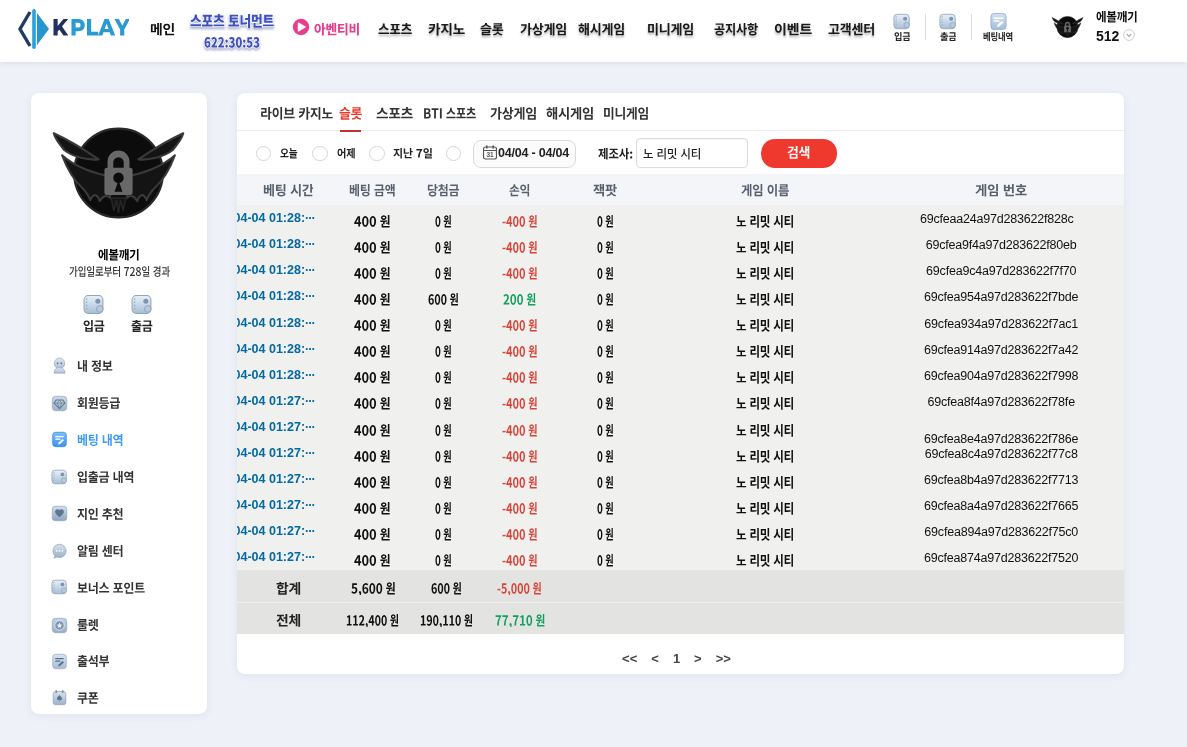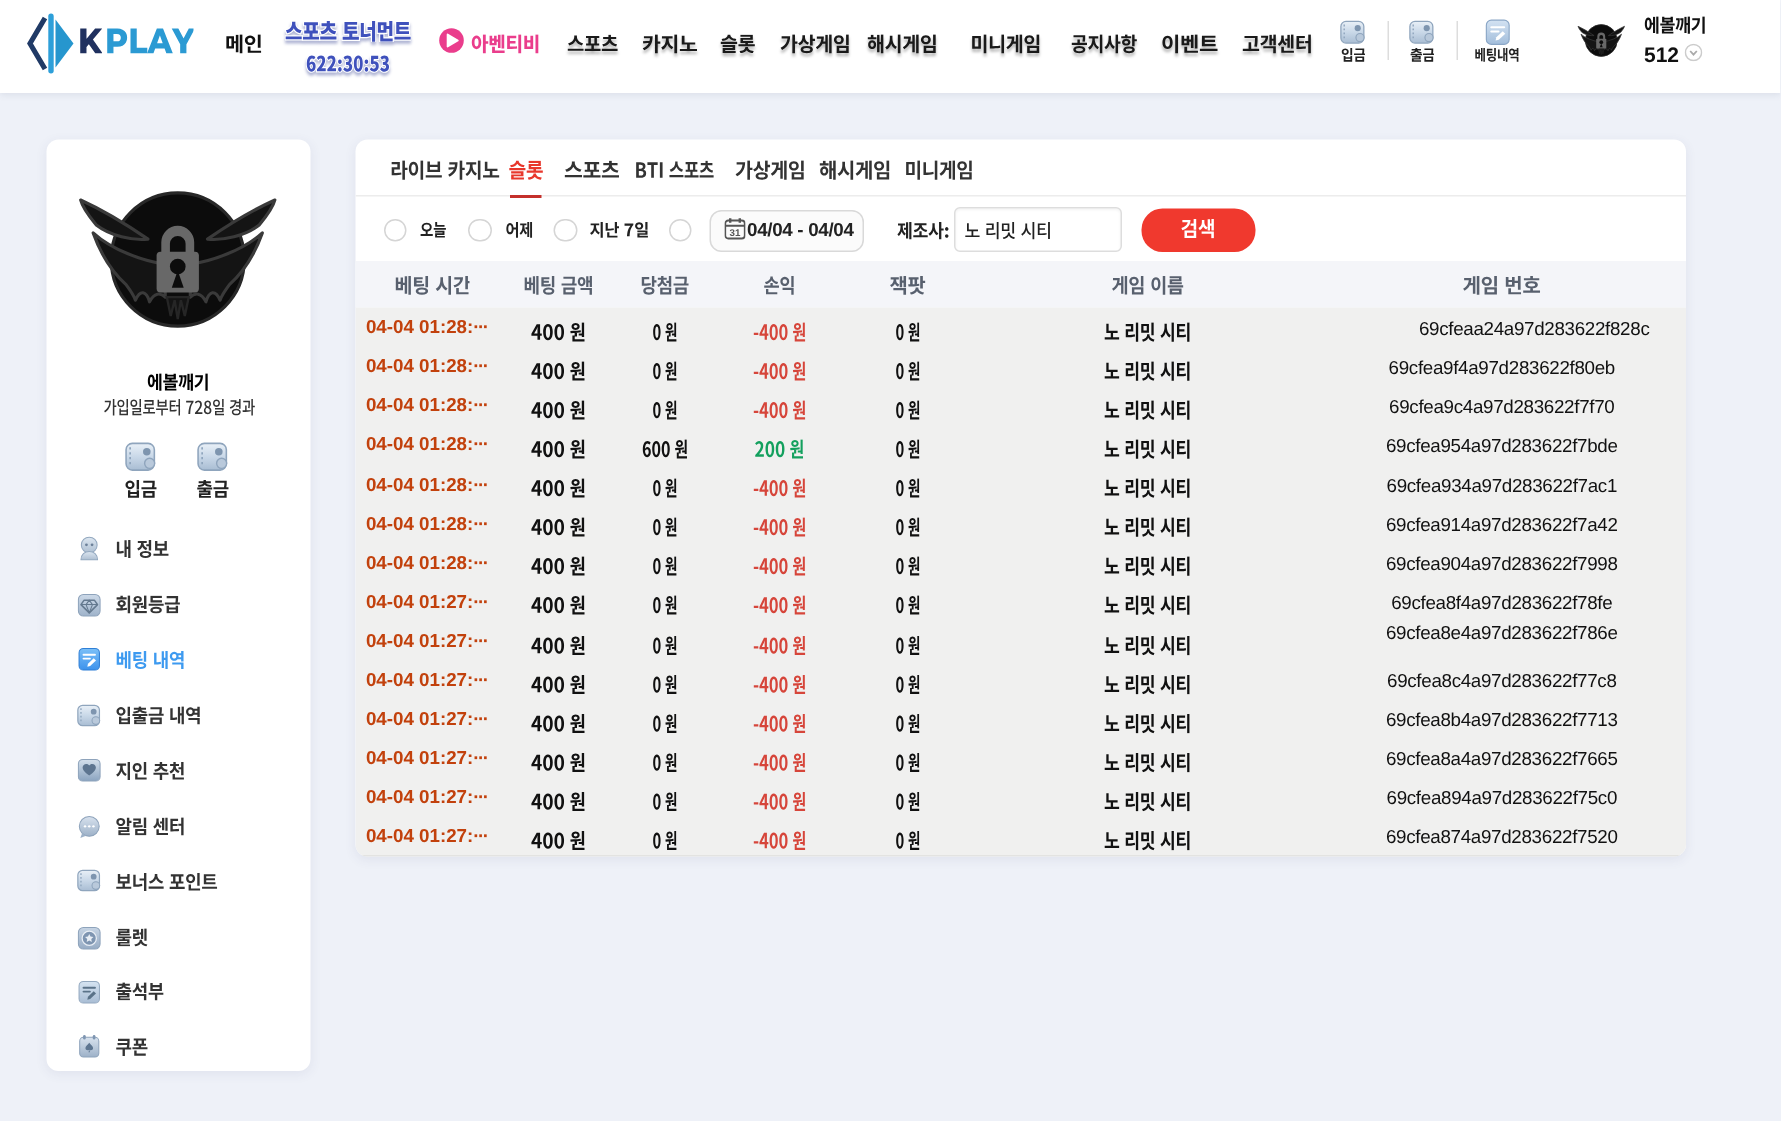--- a/index.html
+++ b/index.html
@@ -6,7 +6,7 @@
 svg.ks{display:block;fill:currentColor}
 #hdr{position:absolute;left:0;top:0;width:1187px;height:62px;background:#fff;box-shadow:0 1px 5px rgba(60,70,110,.12)}
 #side{position:absolute;left:31px;top:93px;width:176px;height:621px;background:#fff;border-radius:8px;box-shadow:0 2px 8px rgba(60,70,110,.08)}
-#main{position:absolute;left:237px;top:93px;width:887px;height:478px;background:#fff;border-radius:8px;box-shadow:0 2px 8px rgba(60,70,110,.08);overflow:hidden}
+#main{position:absolute;left:237px;top:93px;width:887px;height:581px;background:#fff;border-radius:8px;box-shadow:0 2px 8px rgba(60,70,110,.08);overflow:hidden}
 .dt{position:absolute;font-size:12.5px;font-weight:bold;color:#c2410c;text-align:center;font-family:"Liberation Sans",sans-serif;white-space:nowrap}
 .dd{letter-spacing:-1px}
 .gid{position:absolute;font-size:12.5px;letter-spacing:-0.2px;color:#111;text-align:center;font-family:"Liberation Sans",sans-serif}

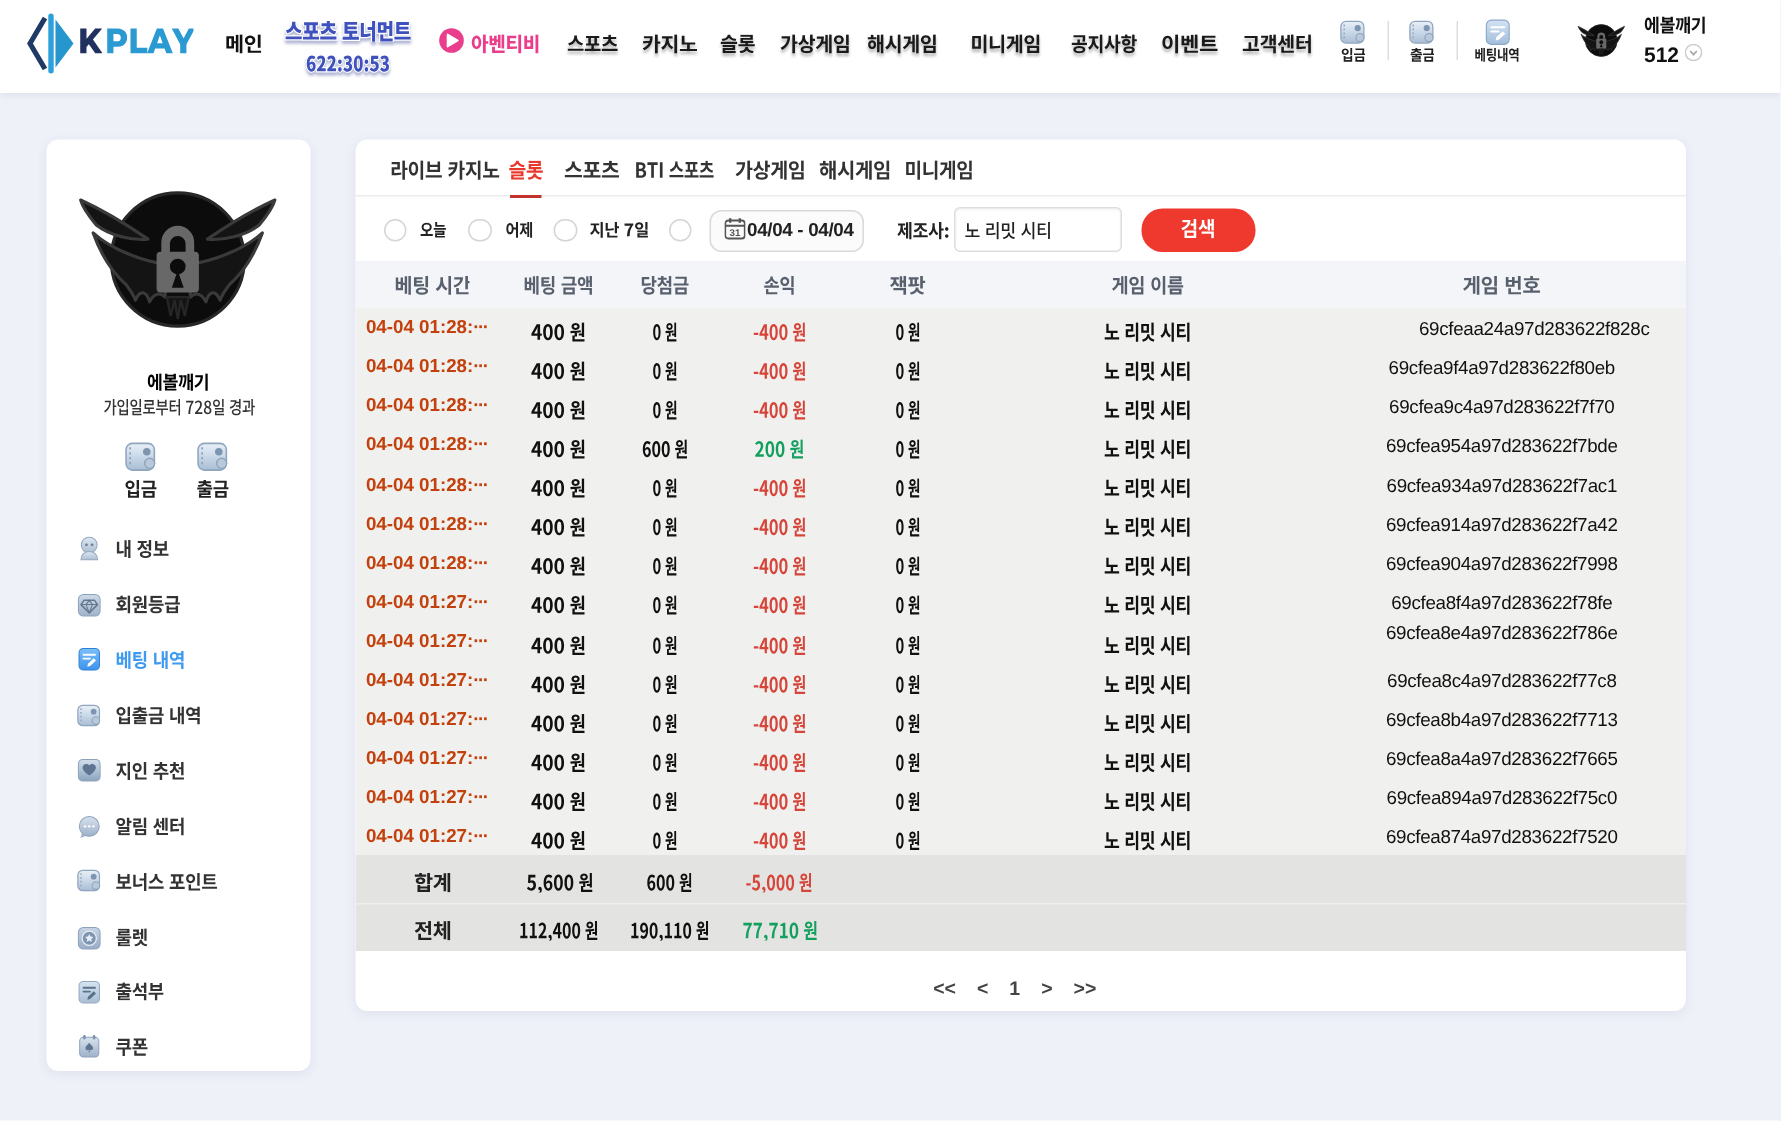--- a/index.html
+++ b/index.html
@@ -7,7 +7,7 @@
 #hdr{position:absolute;left:0;top:0;width:1187px;height:62px;background:#fff;box-shadow:0 1px 5px rgba(60,70,110,.12)}
 #side{position:absolute;left:31px;top:93px;width:176px;height:621px;background:#fff;border-radius:8px;box-shadow:0 2px 8px rgba(60,70,110,.08)}
 #main{position:absolute;left:237px;top:93px;width:887px;height:581px;background:#fff;border-radius:8px;box-shadow:0 2px 8px rgba(60,70,110,.08);overflow:hidden}
-.dt{position:absolute;font-size:12.5px;font-weight:bold;color:#c2410c;text-align:center;font-family:"Liberation Sans",sans-serif;white-space:nowrap}
+.dt{position:absolute;font-size:12.5px;font-weight:bold;color:#0369a1;text-align:left;font-family:"Liberation Sans",sans-serif;white-space:nowrap}
 .dd{letter-spacing:-1px}
 .gid{position:absolute;font-size:12.5px;letter-spacing:-0.2px;color:#111;text-align:center;font-family:"Liberation Sans",sans-serif}
 svg.kout{stroke:#fff;stroke-width:110;paint-order:stroke}

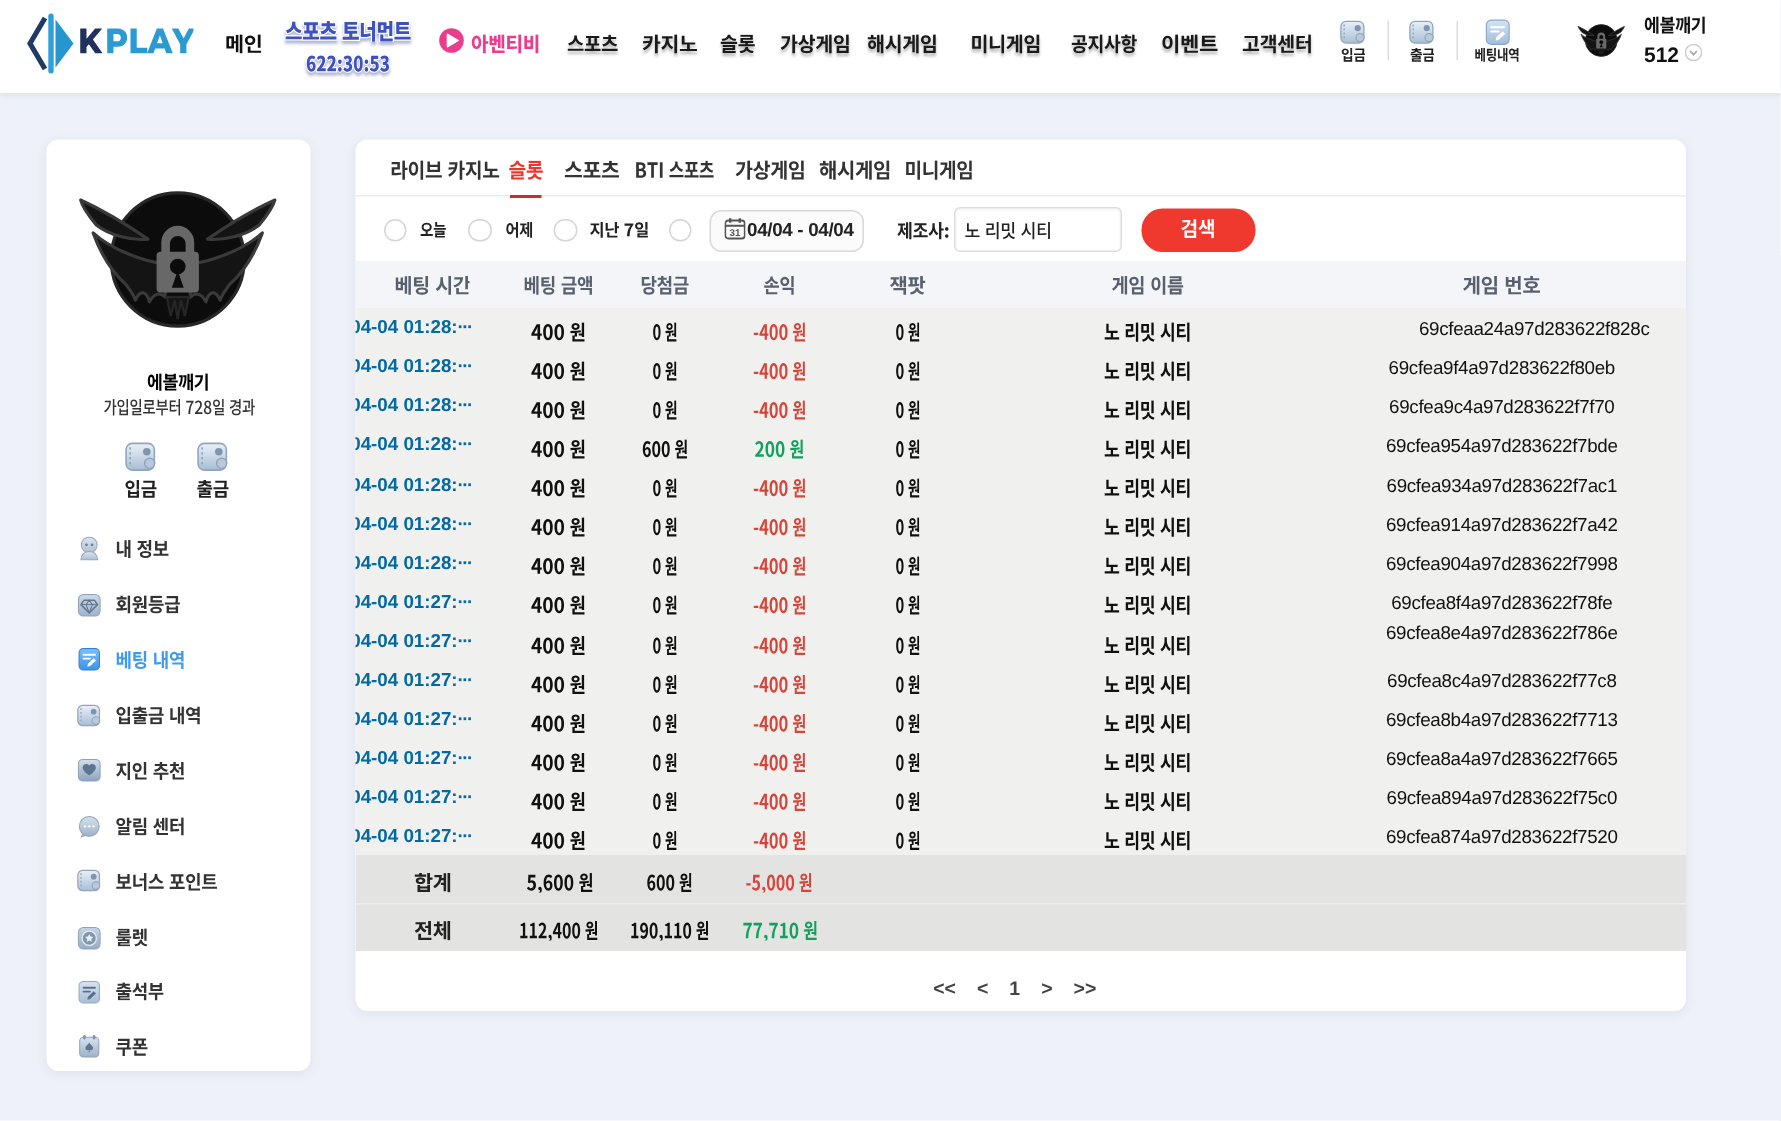--- a/index.html
+++ b/index.html
@@ -964,7 +964,7 @@
         </g>
       </svg>
     </div>
-    <div class="gid" style="left:663px;top:119.2px;width:245.6px">69cfeaa24a97d283622f828c</div>
+    <div class="gid" style="left:637px;top:119.2px;width:245.6px">69cfeaa24a97d283622f828c</div>
     <div class="dt" style="left:-3.5px;top:144.3px;width:102px">04-04 01:28:<span class="dd">···</span></div>
     <div style="position:absolute;left:117.3px;top:148.0px;color:#111;">
       <svg class="ks" width="36.4" height="13.4" viewBox="0 -830 2850 960" preserveAspectRatio="none">

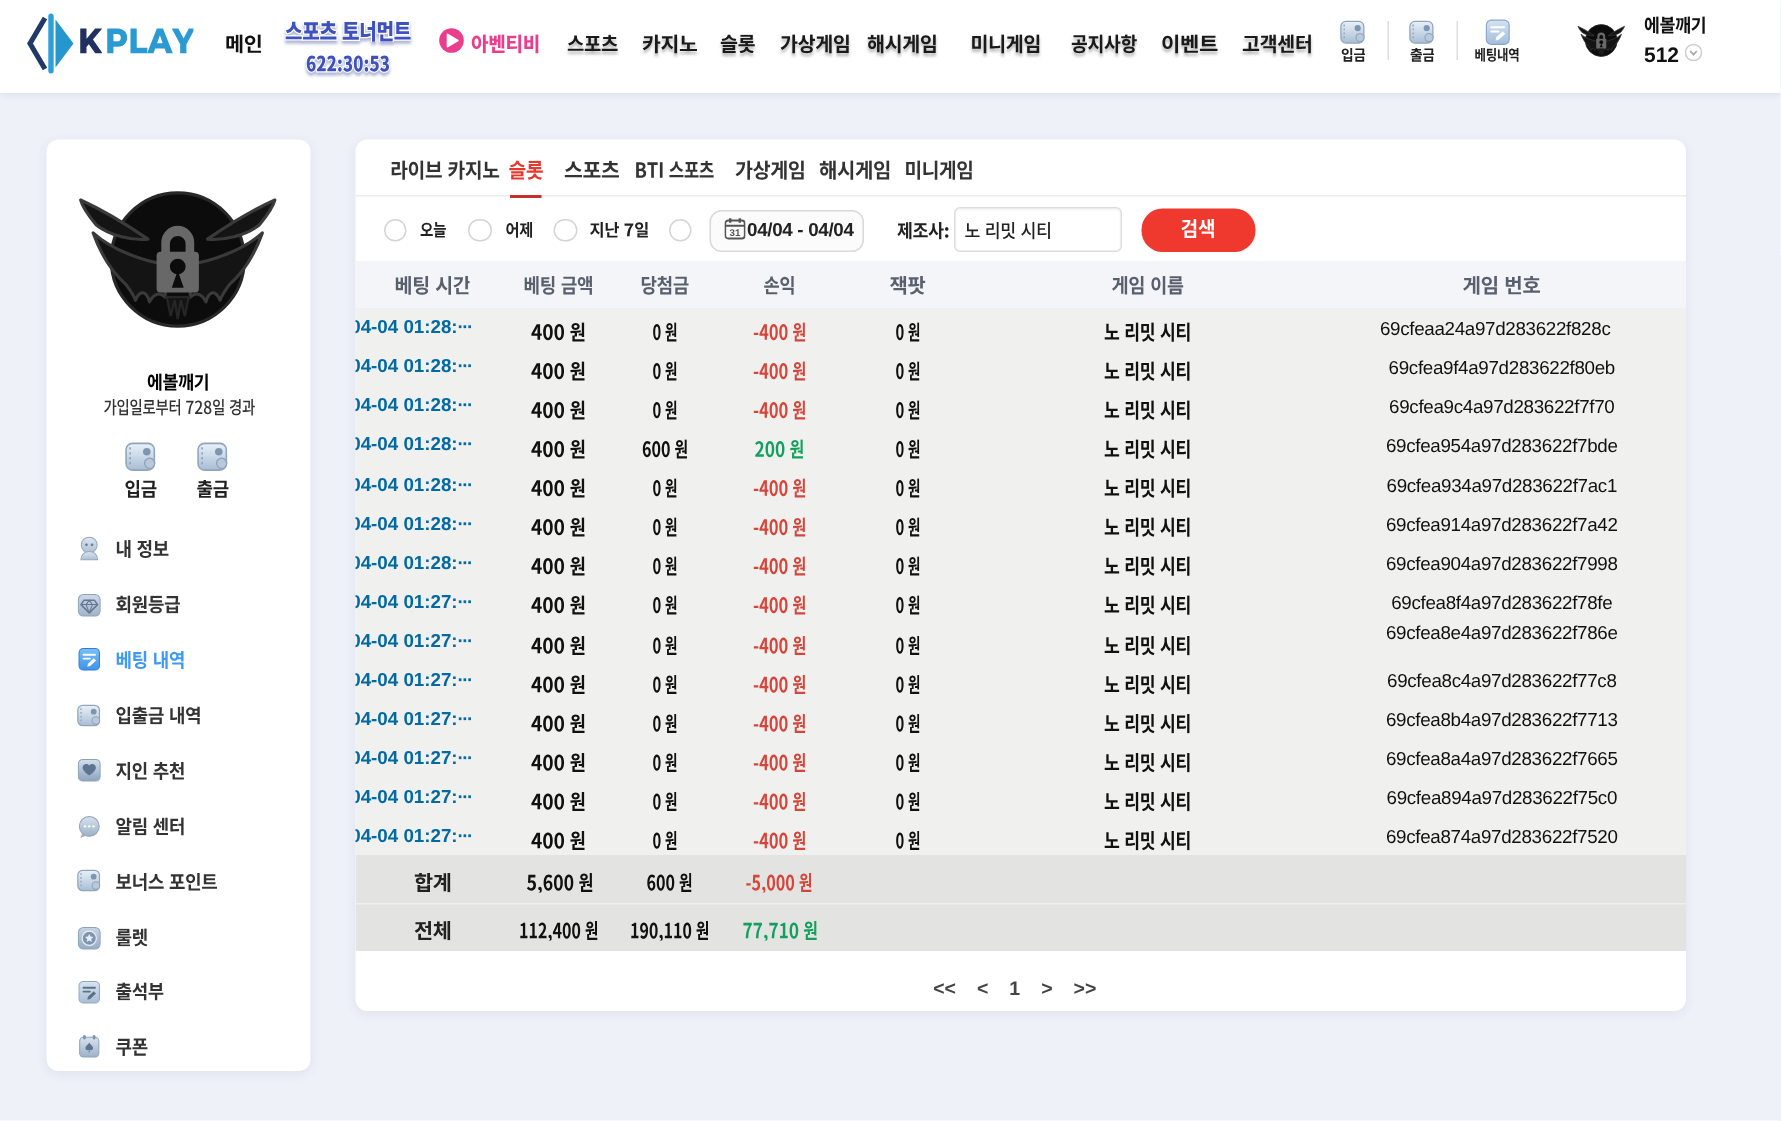--- a/index.html
+++ b/index.html
@@ -1365,7 +1365,7 @@
         </g>
       </svg>
     </div>
-    <div class="gid" style="left:641.4px;top:322px;width:245.6px">69cfea8e4a97d283622f786e</div>
+    <div class="gid" style="left:641.4px;top:339px;width:245.6px">69cfea8e4a97d283622f786e</div>
     <div class="dt" style="left:-3.5px;top:352.9px;width:102px">04-04 01:27:<span class="dd">···</span></div>
     <div style="position:absolute;left:117.3px;top:356.6px;color:#111;">
       <svg class="ks" width="36.4" height="13.4" viewBox="0 -830 2850 960" preserveAspectRatio="none">

